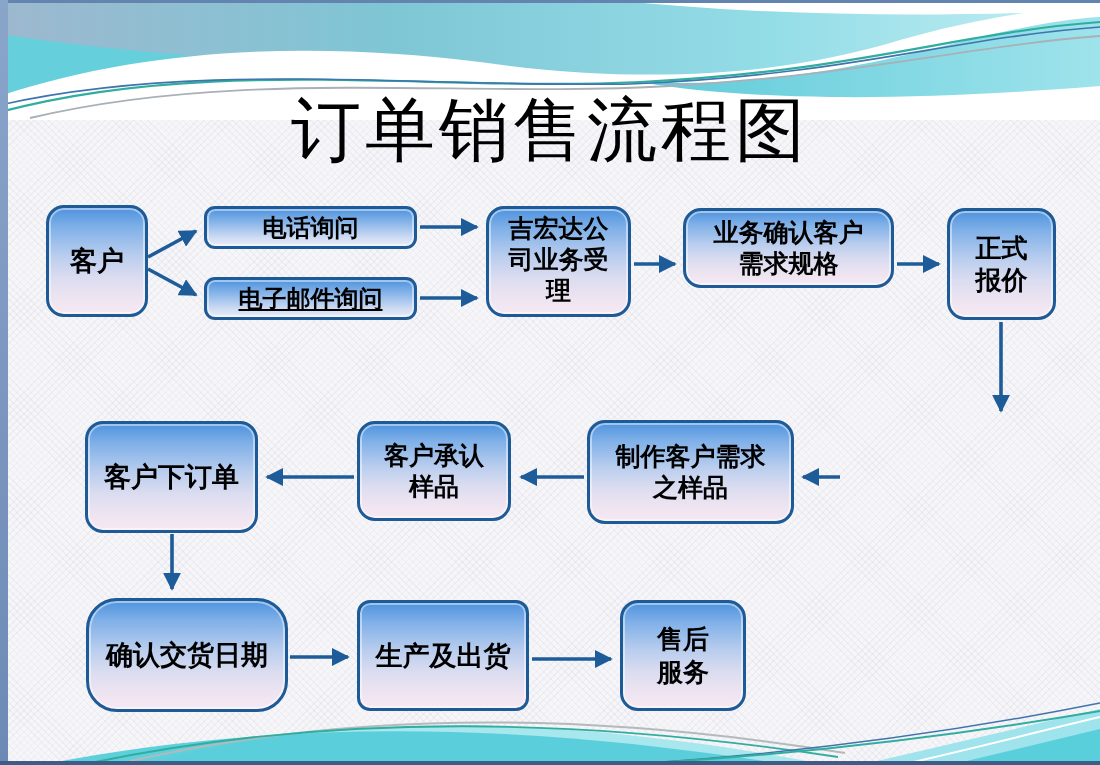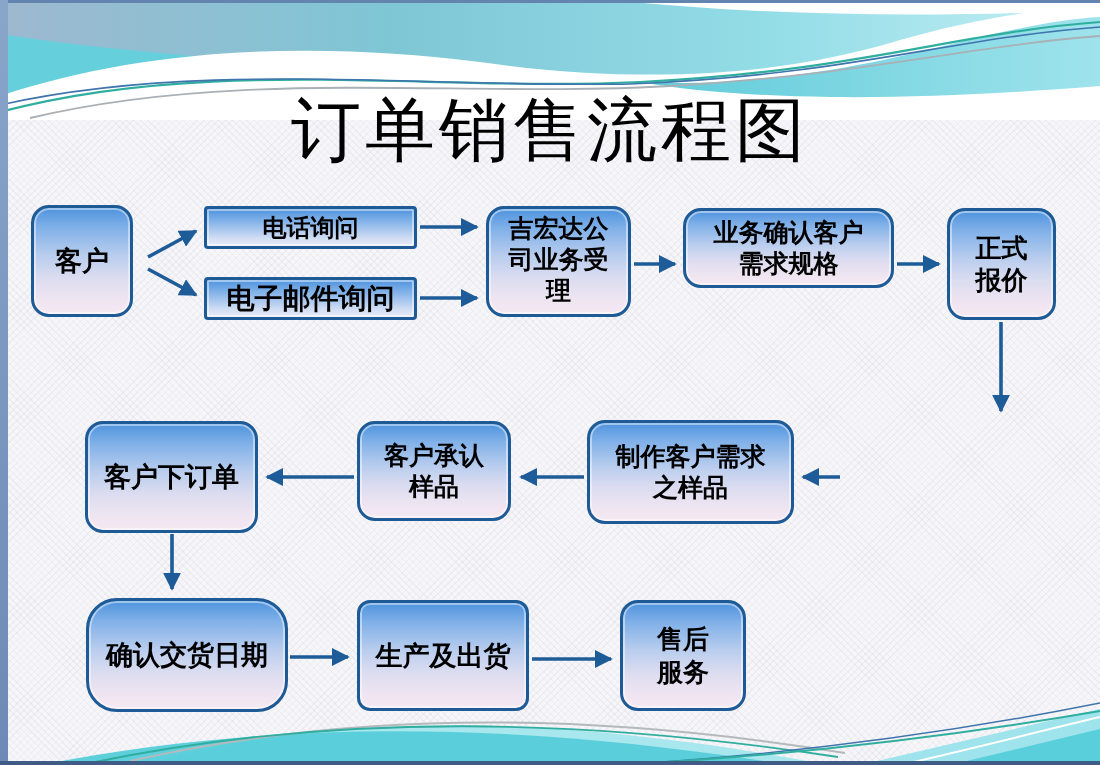--- a/index.html
+++ b/index.html
@@ -34,7 +34,7 @@
     color:#000;font-weight:bold;white-space:pre-line;line-height:1.25;
   }
   .node.small{
-    border-radius:4px;
+    border-radius:11px;
     background:linear-gradient(180deg,#4f93de 0%,#86b4e9 35%,#cfdcf3 78%,#e9ecf8 100%);
   }
   #n-customer{left:31px;top:205px;width:102px;height:112px;font-size:27px;}

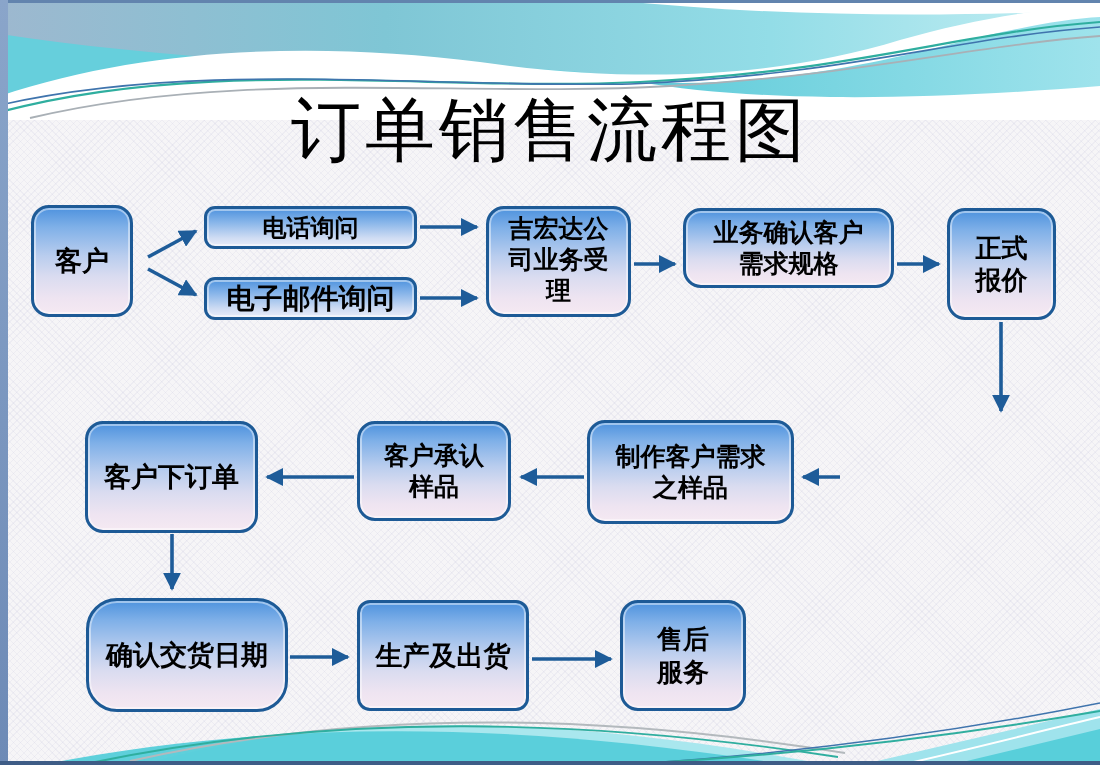--- a/index.html
+++ b/index.html
@@ -37,7 +37,7 @@
     border-radius:11px;
     background:linear-gradient(180deg,#4f93de 0%,#86b4e9 35%,#cfdcf3 78%,#e9ecf8 100%);
   }
-  #n-customer{left:31px;top:205px;width:102px;height:112px;font-size:27px;}
+  #n-customer{left:46px;top:205px;width:102px;height:112px;font-size:27px;}
   #n-phone{left:204px;top:206px;width:213px;height:43px;font-size:24px;}
   #n-email{left:204px;top:277px;width:213px;height:43px;font-size:28px;}
   #n-acceptance{left:486px;top:206px;width:145px;height:111px;font-size:25px;font-family:Liberation Mono, monospace;}

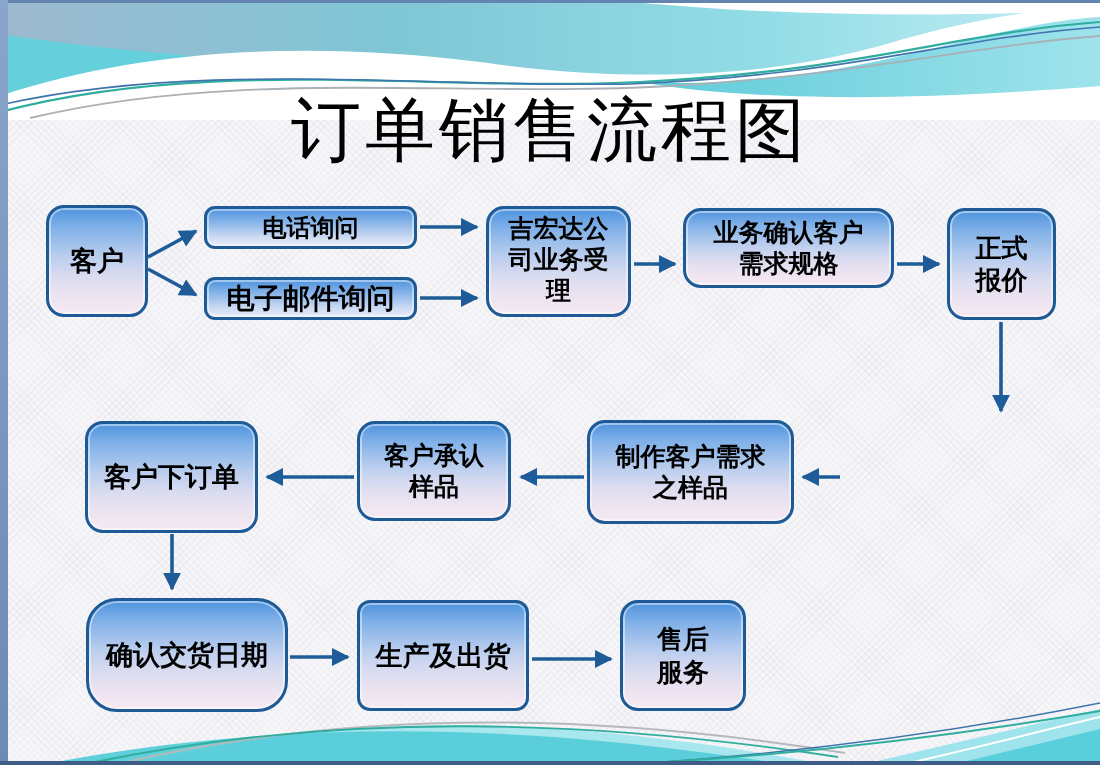--- a/index.html
+++ b/index.html
@@ -39,7 +39,7 @@
   }
   #n-customer{left:46px;top:205px;width:102px;height:112px;font-size:27px;}
   #n-phone{left:204px;top:206px;width:213px;height:43px;font-size:24px;}
-  #n-email{left:204px;top:277px;width:213px;height:43px;font-size:28px;}
+  #n-email{left:204px;top:277px;width:213px;height:43px;font-size:24px;text-decoration:underline;}
   #n-acceptance{left:486px;top:206px;width:145px;height:111px;font-size:25px;font-family:Liberation Mono, monospace;}
   #n-specs{left:683px;top:208px;width:211px;height:80px;font-size:25px;}
   #n-quote{left:947px;top:208px;width:109px;height:112px;font-size:26px;}

